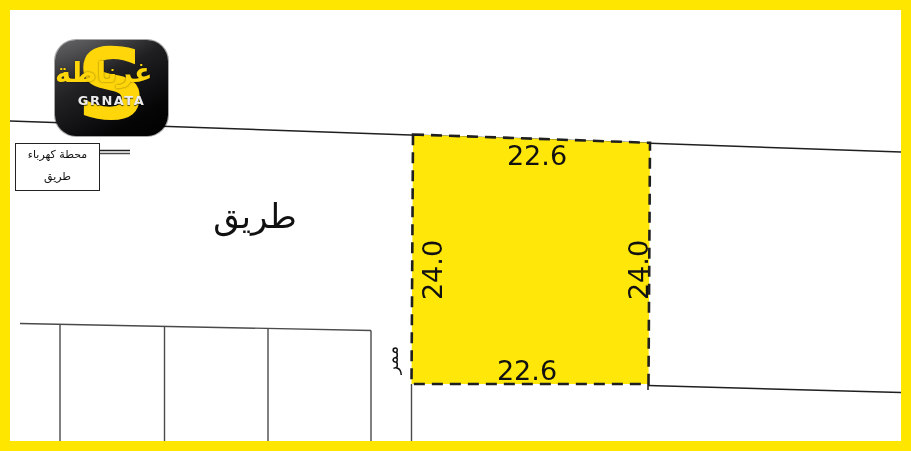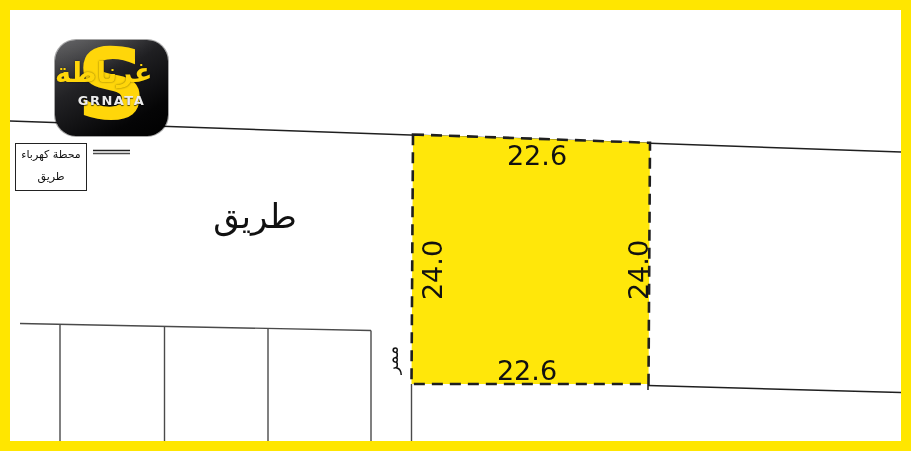--- a/index.html
+++ b/index.html
@@ -31,7 +31,7 @@
   
   .substation-box {
     position:absolute; left:5px; top:133px;
-    width:72px; height:48px;
+    width:85px; height:48px;
     border:1px solid #222;
     background:#fff;
     text-align:center;

